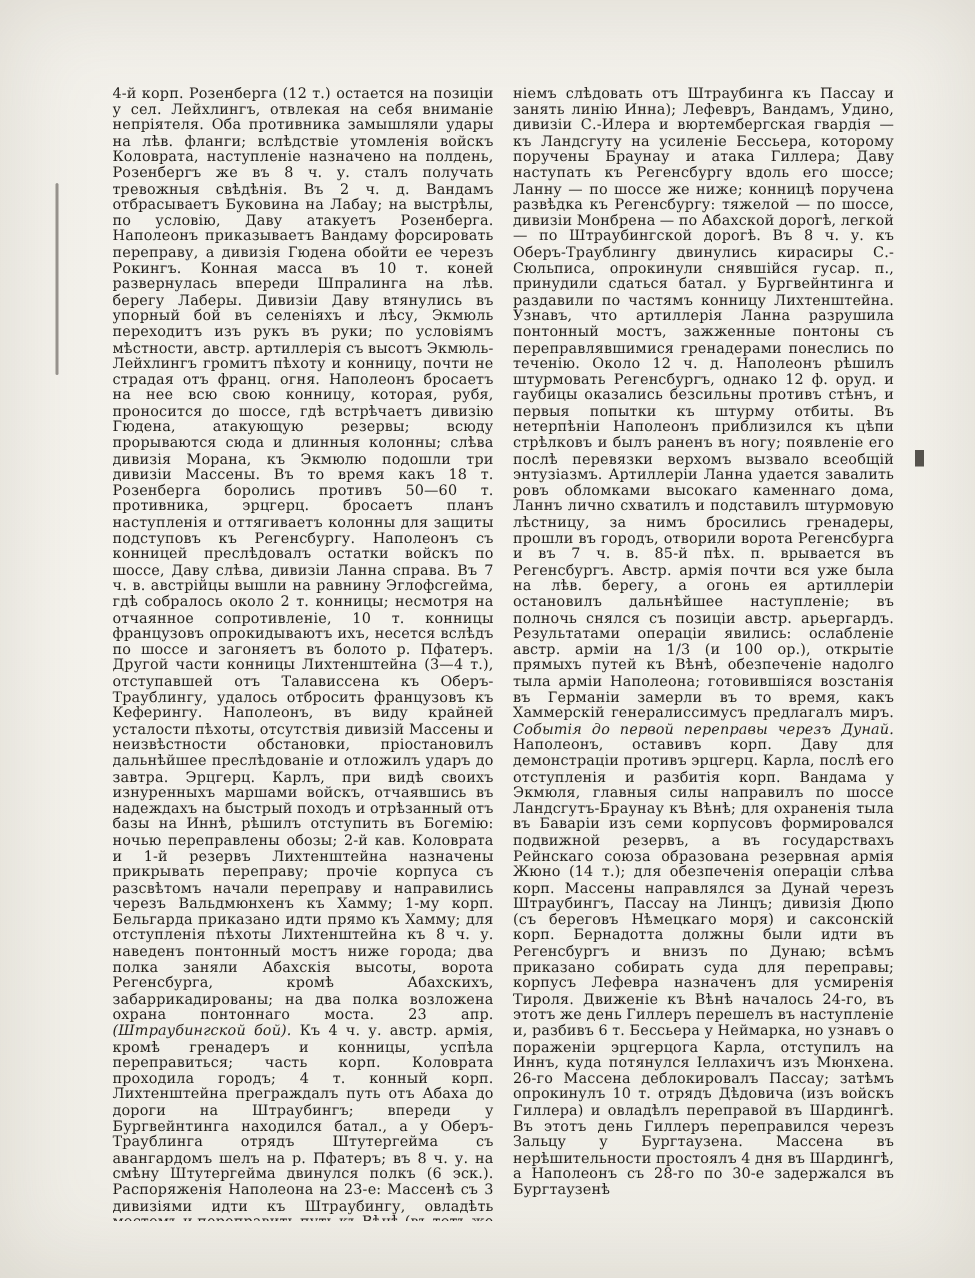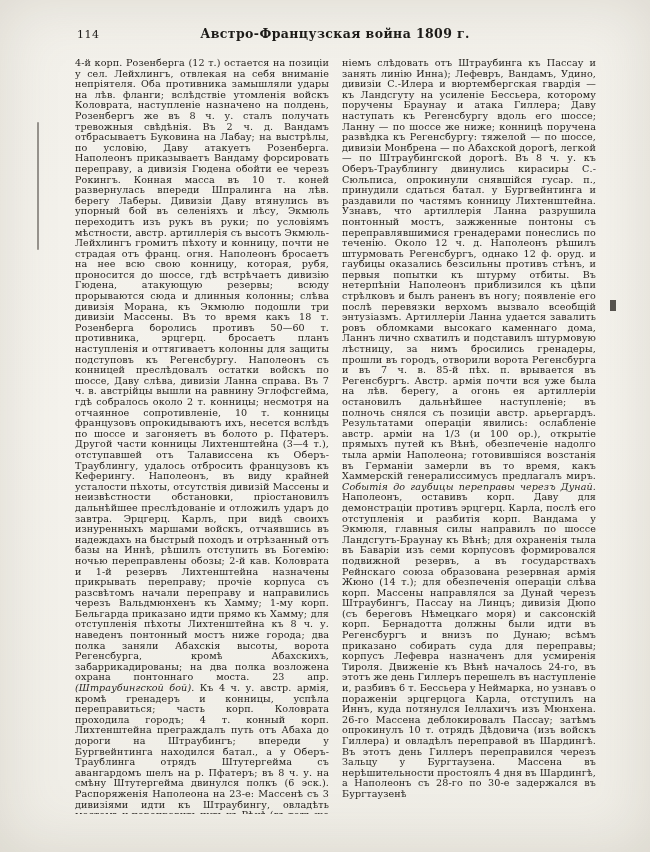--- a/index.html
+++ b/index.html
@@ -89,10 +89,6 @@
   <div class="artifact-line"></div>
   <div class="artifact-dot"></div>
 
-  <div class="header">
-    <span class="pagenum">114</span>
-    <span class="title">Австро-Французская война 1809 г.</span>
-  </div>
 
   <div class="columns">
     <div class="col">

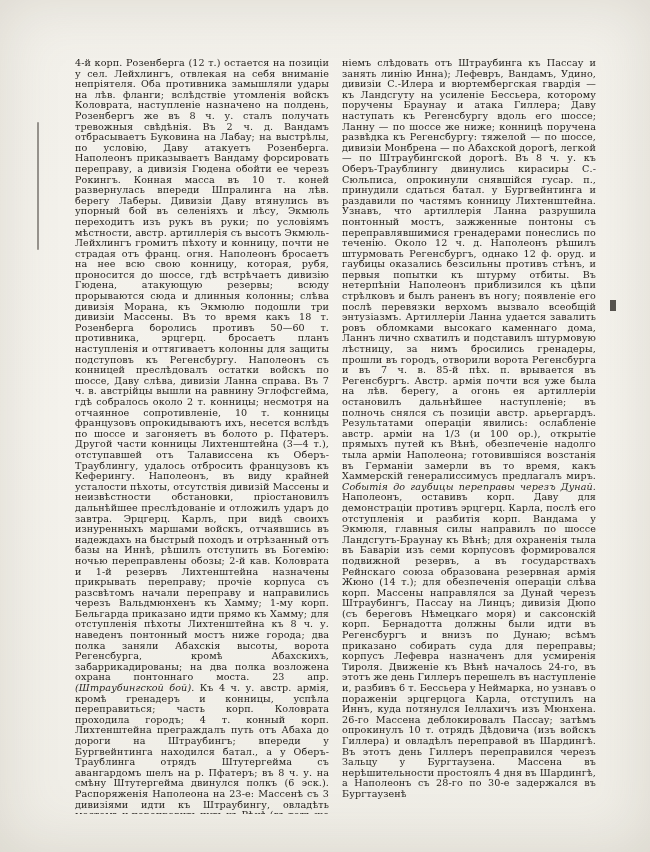--- a/index.html
+++ b/index.html
@@ -98,7 +98,7 @@
     </div>
     <div class="col">
       <span>ніемъ слѣдовать отъ Штраубинга къ Пассау и занять линію Инна); Лефевръ, Вандамъ, Удино, дивизіи С.-Илера и вюртембергская гвардія — къ Ландсгуту на усиленіе Бессьера, которому поручены Браунау и атака Гиллера; Даву наступать къ Регенсбургу вдоль его шоссе; Ланну — по шоссе же ниже; конницѣ поручена развѣдка къ Регенсбургу: тяжелой — по шоссе, дивизіи Монбрена — по Абахской дорогѣ, легкой — по Штраубингской дорогѣ. Въ 8 ч. у. къ Оберъ-Траублингу двинулись кирасиры С.-Сюльписа, опрокинули снявшійся гусар. п., принудили сдаться батал. у Бургвейнтинга и раздавили по частямъ конницу Лихтенштейна. Узнавъ, что артиллерія Ланна разрушила понтонный мостъ, зажженные понтоны съ переправлявшимися гренадерами понеслись по теченію. Около 12 ч. д. Наполеонъ рѣшилъ штурмовать Регенсбургъ, однако 12 ф. оруд. и гаубицы оказались безсильны противъ стѣнъ, и первыя попытки къ штурму отбиты. Въ нетерпѣніи Наполеонъ приблизился къ цѣпи стрѣлковъ и былъ раненъ въ ногу; появленіе его послѣ перевязки верхомъ вызвало всеобщій энтузіазмъ. Артиллеріи Ланна удается завалить ровъ обломками высокаго каменнаго дома, Ланнъ лично схватилъ и подставилъ штурмовую лѣстницу, за нимъ бросились гренадеры, прошли въ городъ, отворили ворота Регенсбурга и въ 7 ч. в. 85-й пѣх. п. врывается въ Регенсбургъ. Австр. армія почти вся уже была на лѣв. берегу, а огонь ея артиллеріи остановилъ дальнѣйшее наступленіе; въ полночь снялся съ позиціи австр. арьергардъ. Результатами операціи явились: ослабленіе австр. арміи на 1/3 (и 100 ор.), открытіе прямыхъ путей къ Вѣнѣ, обезпеченіе надолго тыла арміи Наполеона; готовившіяся возстанія въ Германіи замерли въ то время, какъ Хаммерскій генералиссимусъ предлагалъ миръ.</span>
-       <span class="it">Событія до гаубицы переправы черезъ Дунай.</span>
+       <span class="it">Событія до первой переправы черезъ Дунай.</span>
        <span>Наполеонъ, оставивъ корп. Даву для демонстраціи противъ эрцгерц. Карла, послѣ его отступленія и разбитія корп. Вандама у Экмюля, главныя силы направилъ по шоссе Ландсгутъ-Браунау къ Вѣнѣ; для охраненія тыла въ Баваріи изъ семи корпусовъ формировался подвижной резервъ, а въ государствахъ Рейнскаго союза образована резервная армія Жюно (14 т.); для обезпеченія операціи слѣва корп. Массены направлялся за Дунай черезъ Штраубингъ, Пассау на Линцъ; дивизія Дюпо (съ береговъ Нѣмецкаго моря) и саксонскій корп. Бернадотта должны были идти въ Регенсбургъ и внизъ по Дунаю; всѣмъ приказано собирать суда для переправы; корпусъ Лефевра назначенъ для усмиренія Тироля. Движеніе къ Вѣнѣ началось 24-го, въ этотъ же день Гиллеръ перешелъ въ наступленіе и, разбивъ 6 т. Бессьера у Неймарка, но узнавъ о пораженіи эрцгерцога Карла, отступилъ на Иннъ, куда потянулся Іеллахичъ изъ Мюнхена. 26-го Массена деблокировалъ Пассау; затѣмъ опрокинулъ 10 т. отрядъ Дѣдовича (изъ войскъ Гиллера) и овладѣлъ переправой въ Шардингѣ. Въ этотъ день Гиллеръ переправился черезъ Зальцу у Бургтаузена. Массена въ нерѣшительности простоялъ 4 дня въ Шардингѣ, а Наполеонъ съ 28-го по 30-е задержался въ Бургтаузенѣ</span>
     </div>
   </div>

